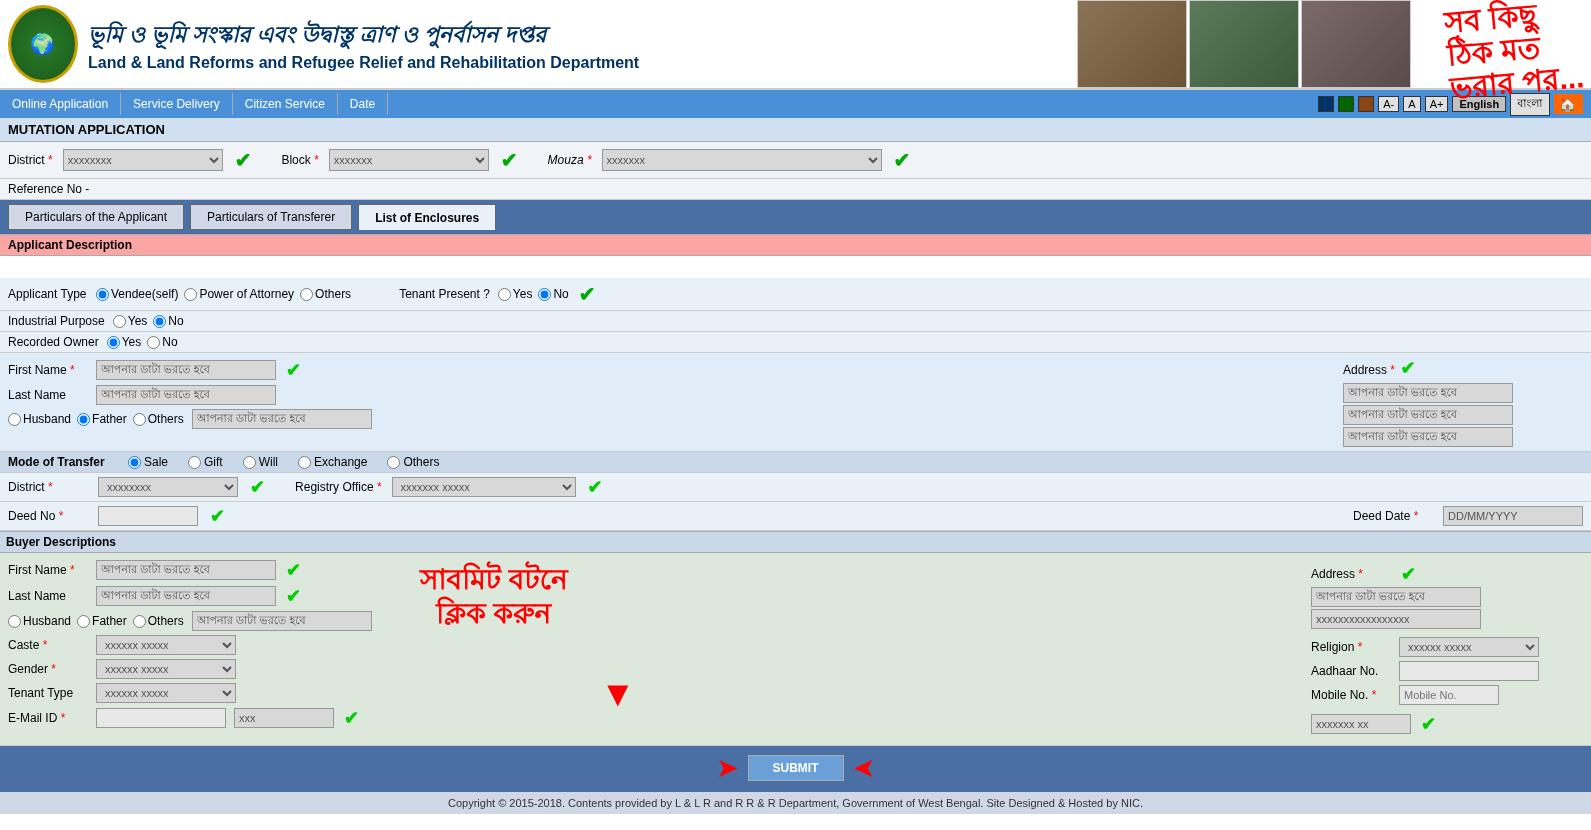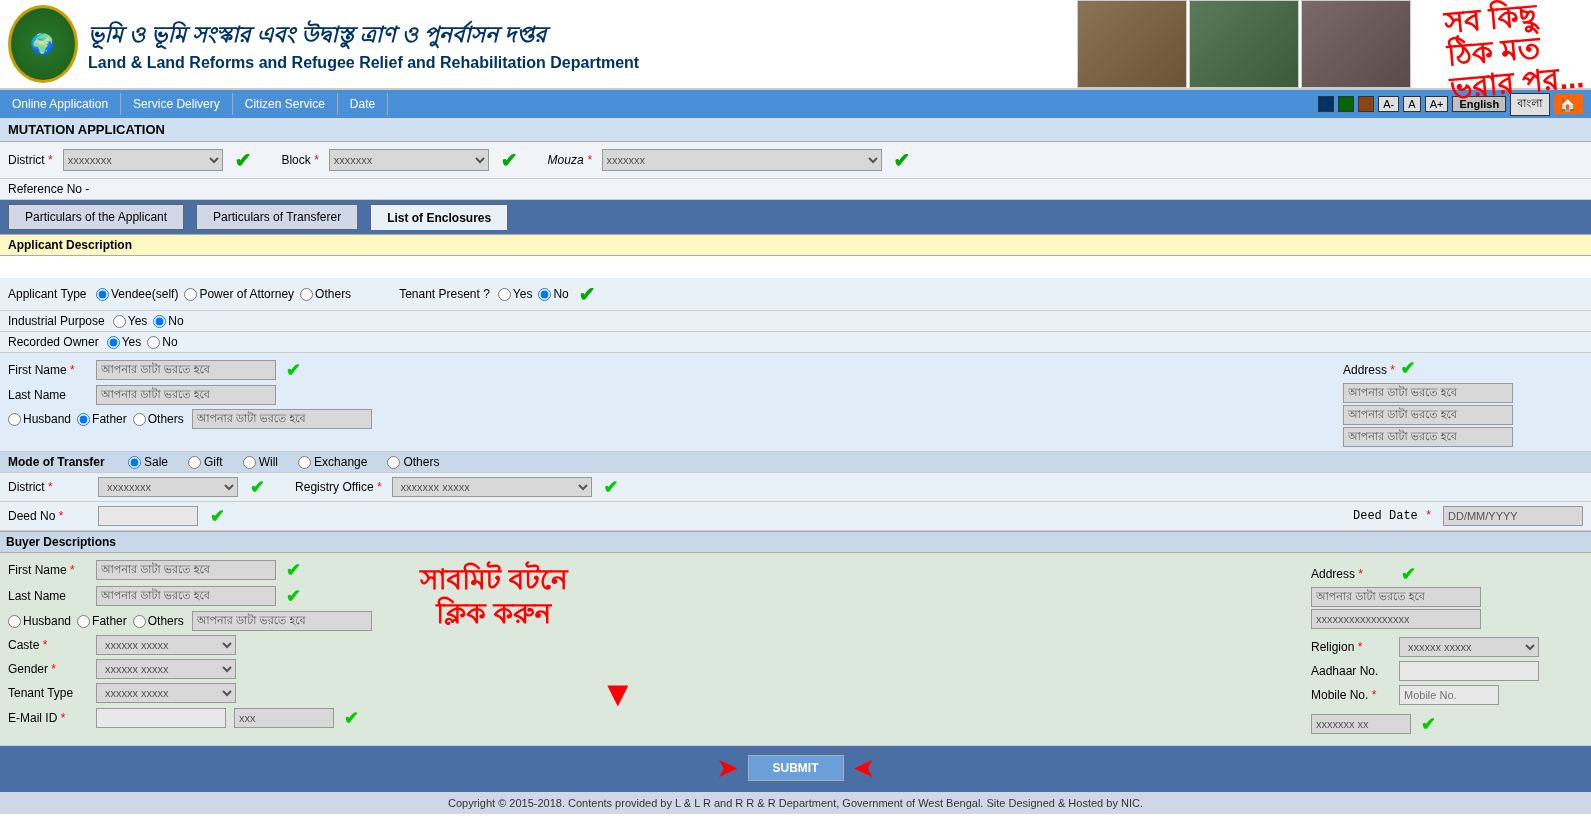--- a/index.html
+++ b/index.html
@@ -39,7 +39,7 @@
     .ref-row { padding: 3px 8px; font-size: 12px; background: #f0f4f8; border-bottom: 1px solid #ccc; }
 
     
-    .tabs-row { display: flex; padding: 4px 8px; background: #4a6fa5; gap: 12px; }
+    .tabs-row { display: flex; padding: 4px 8px; background: #4a6fa5; gap: 6px; }
     .tab-btn { padding: 5px 16px; font-size: 12px; cursor: pointer; border: 1px solid #666; background: #d0d8e8; color: #000; }
     .tab-btn.active { background: #e8f0f8; font-weight: bold; border-bottom: none; }
 

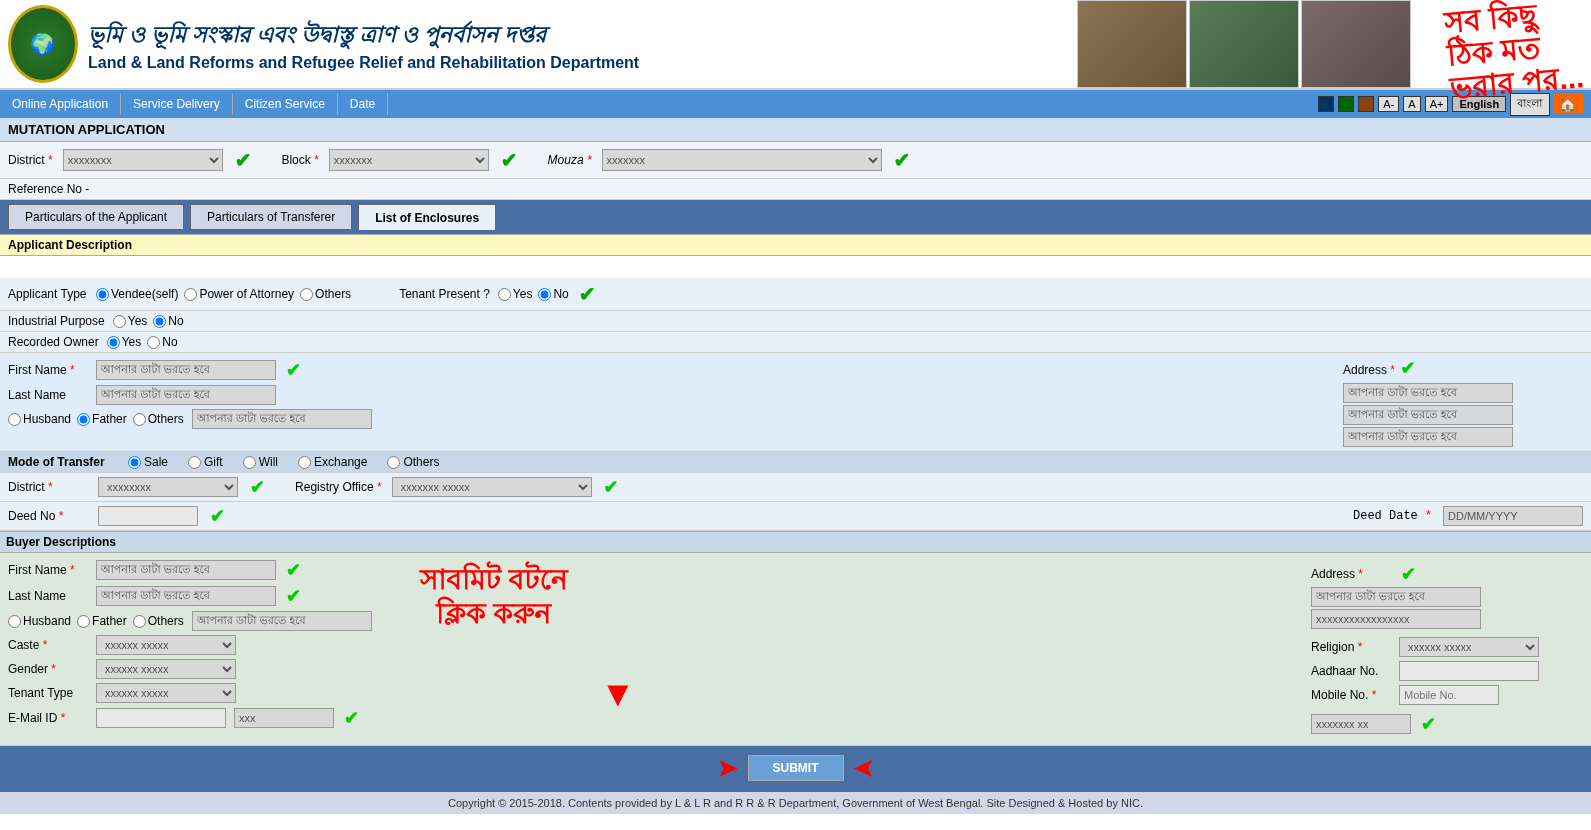--- a/index.html
+++ b/index.html
@@ -44,7 +44,7 @@
     .tab-btn.active { background: #e8f0f8; font-weight: bold; border-bottom: none; }
 
     
-    .section-header { background: #fef9c3; padding: 3px 8px; font-size: 12px; font-weight: bold; border-bottom: 1px solid #aaa; border-top: 1px solid #aaa; }
+    .section-header { background: #fca5a5; padding: 3px 8px; font-size: 12px; font-weight: bold; border-bottom: 1px solid #aaa; border-top: 1px solid #aaa; }
     .form-row { display: flex; align-items: center; padding: 2px 0; gap: 8px; flex-wrap: wrap; }
     .form-label { font-size: 12px; min-width: 80px; }
     .form-input { height: 20px; border: 1px solid #999; font-size: 11px; background: #e8e8e8; padding: 1px 4px; color: #666; }

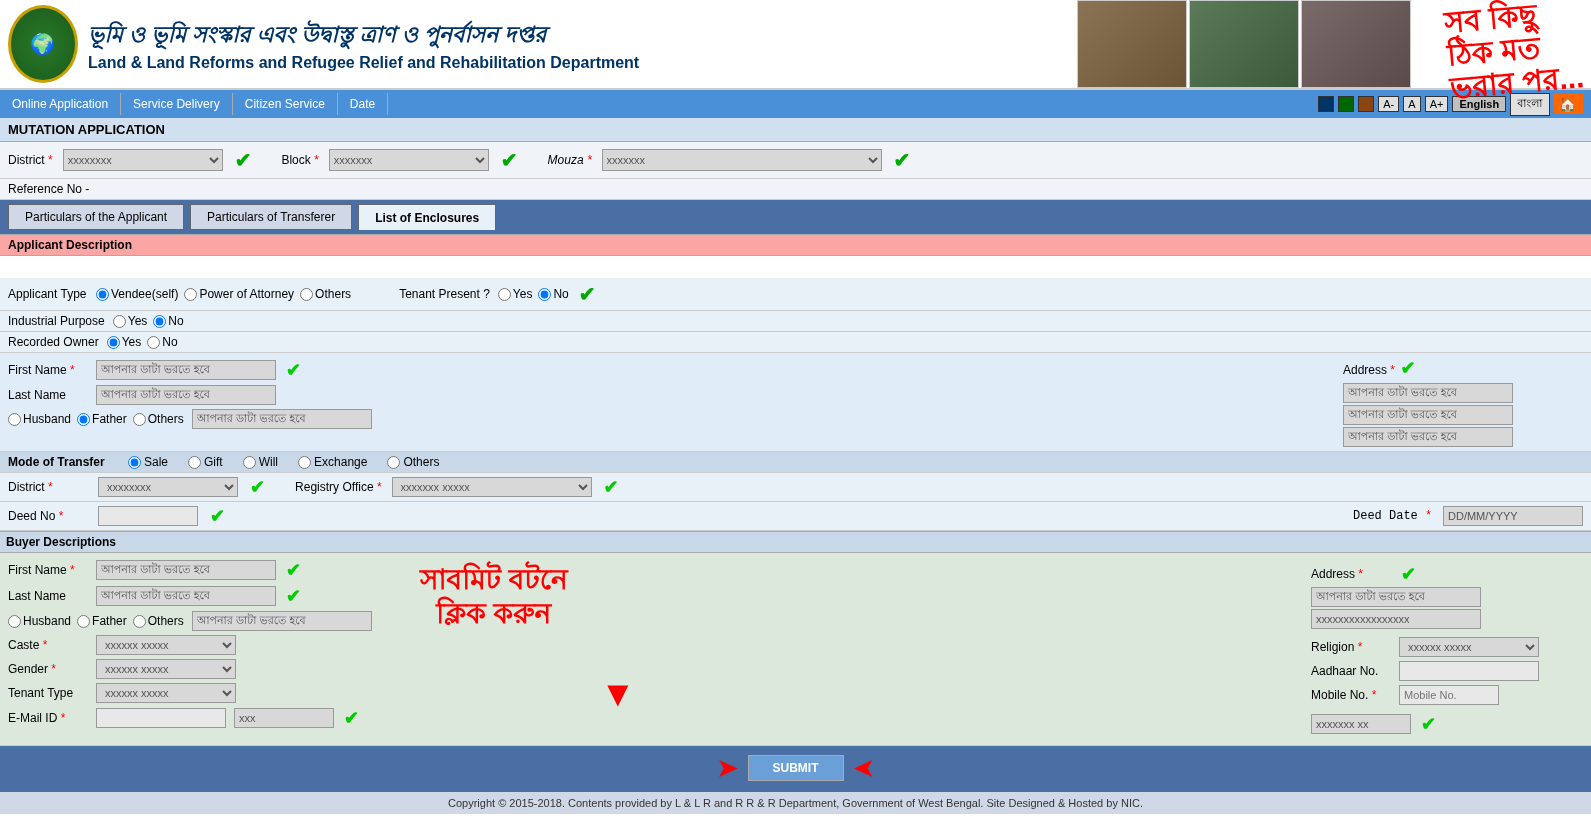--- a/index.html
+++ b/index.html
@@ -255,7 +255,7 @@
     </select>
     <span class="field-check">✔</span>
     <span style="margin-left:20px;" class="form-label">Registry Office <span style="color:red;">*</span></span>
-    <select class="form-input form-input-wide form-input-filled" style="width:200px;">
+    <select class="form-input form-input-wide form-input-filled" style="width:184px;">
       <option>xxxxxxx xxxxx</option>
     </select>
     <span class="field-check">✔</span>

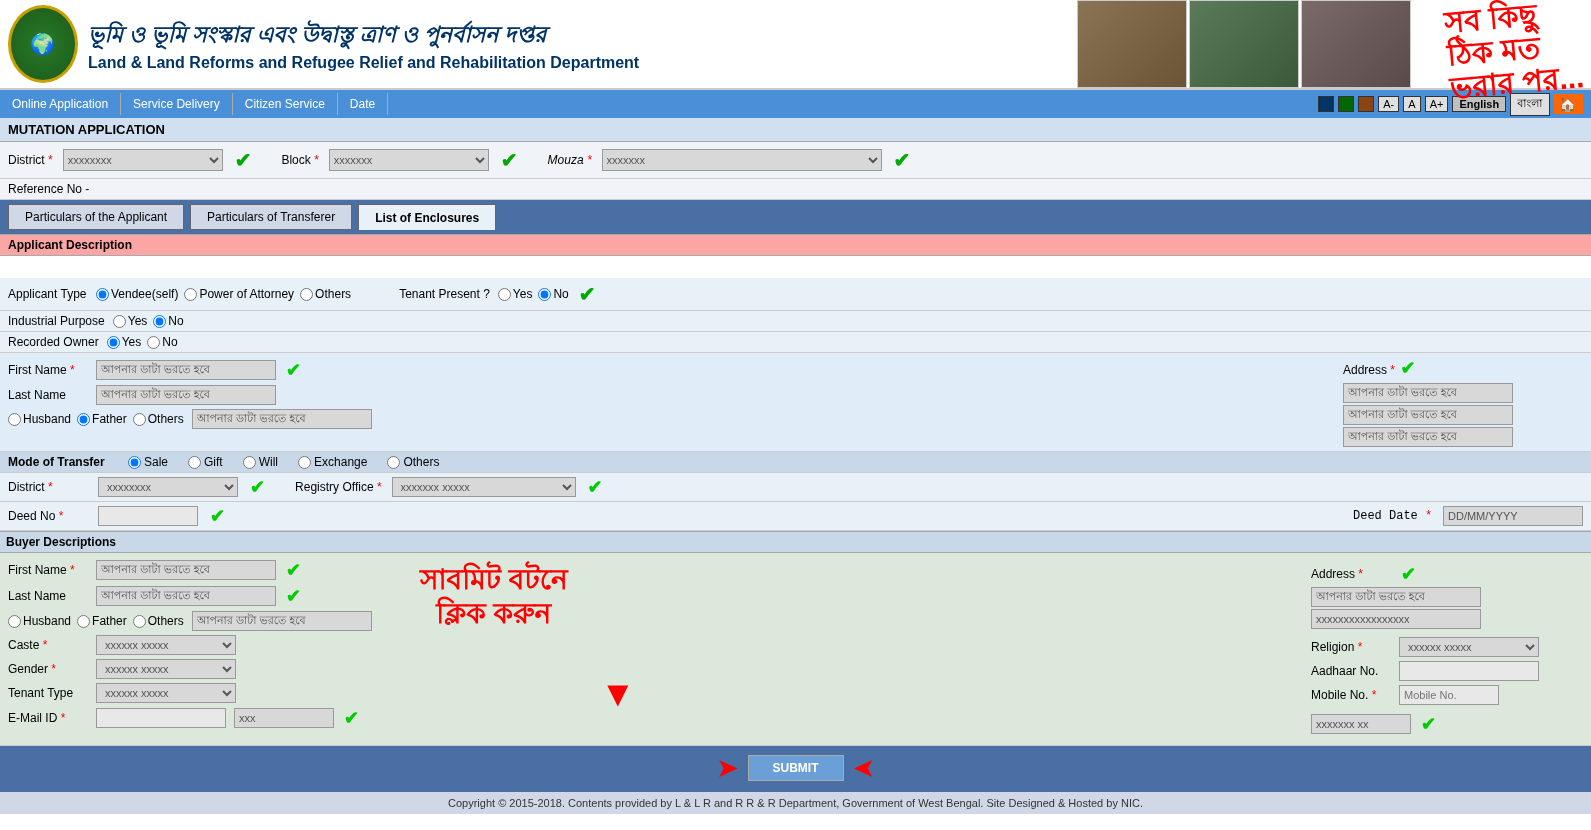--- a/index.html
+++ b/index.html
@@ -265,7 +265,7 @@
     <span class="form-label">Deed No <span style="color:red;">*</span></span>
     <input type="text" class="form-input form-input-sm" style="">
     <span class="field-check">✔</span>
-    <span style="margin-left:auto;font-family:Liberation Mono, monospace;" class="form-label">Deed Date <span style="color:red;">*</span></span>
+    <span style="margin-left:auto;" class="form-label">Deed Date <span style="color:red;">*</span></span>
     <input type="text" class="form-input form-input-med form-input-filled" value="DD/MM/YYYY" style="">
   </div>
 

